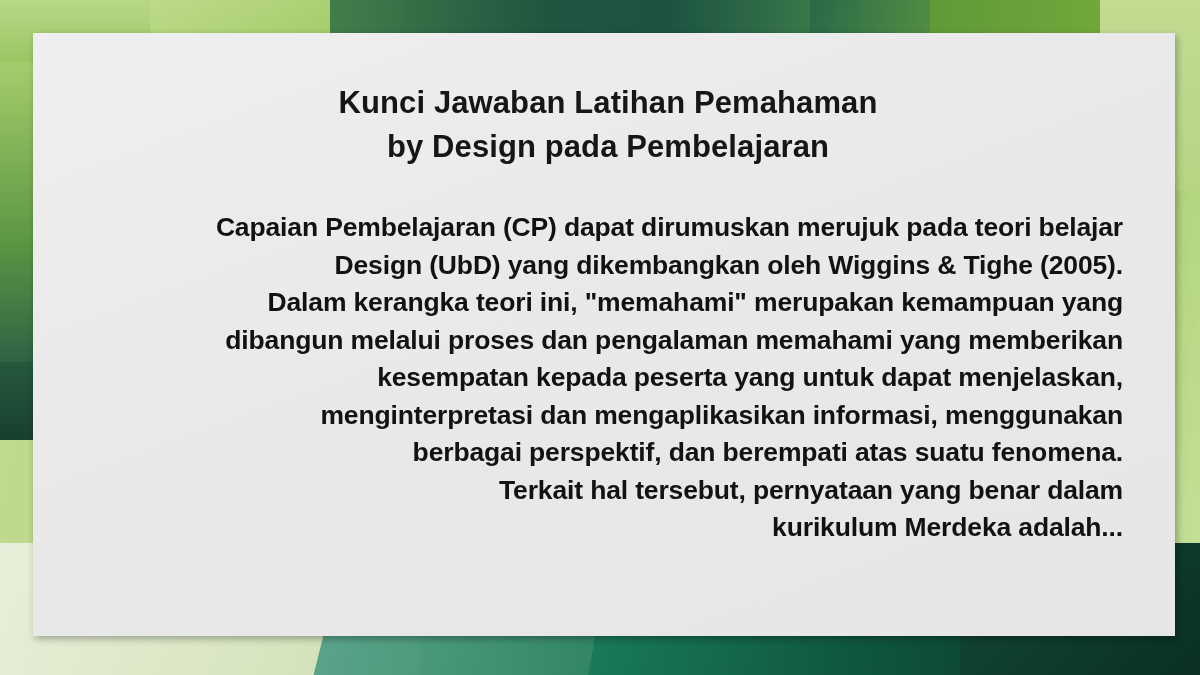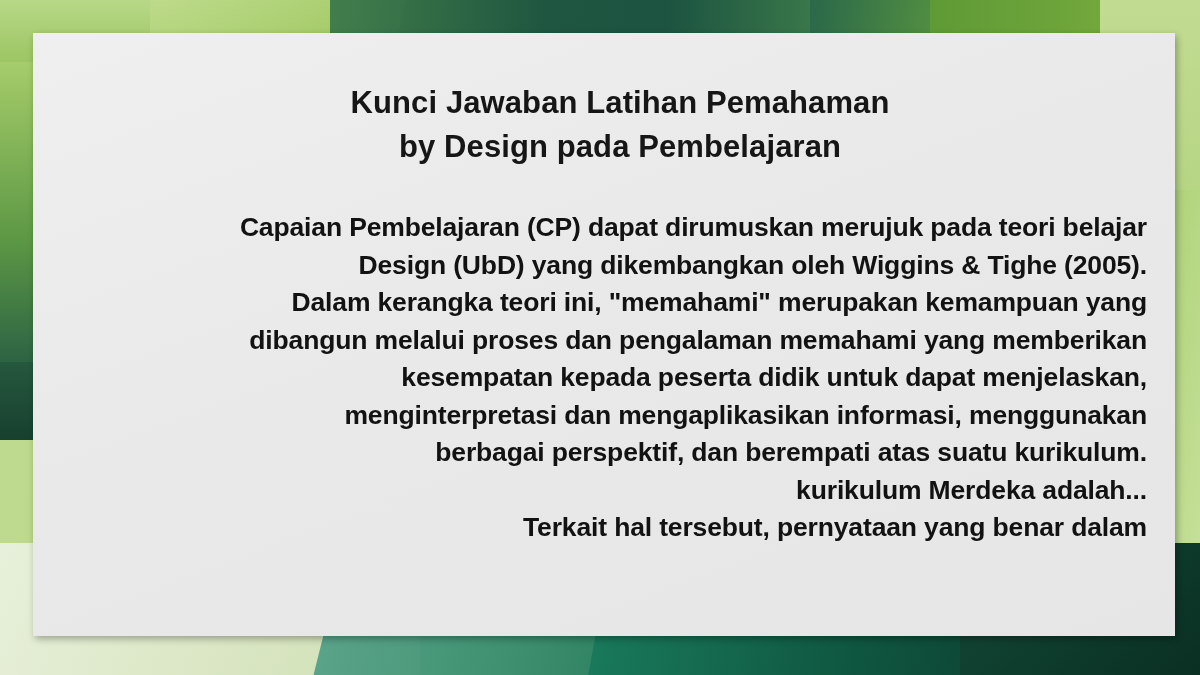--- a/index.html
+++ b/index.html
@@ -124,7 +124,7 @@
     background: linear-gradient(160deg, #efefef 0%, #e9e9e9 45%, #e6e6e6 100%);
     box-shadow: 2px 3px 7px rgba(0, 0, 0, 0.30);
     box-sizing: border-box;
-    padding: 48px 28px 20px 60px;
+    padding: 48px 52px 20px 60px;
     overflow: hidden;
   }
 

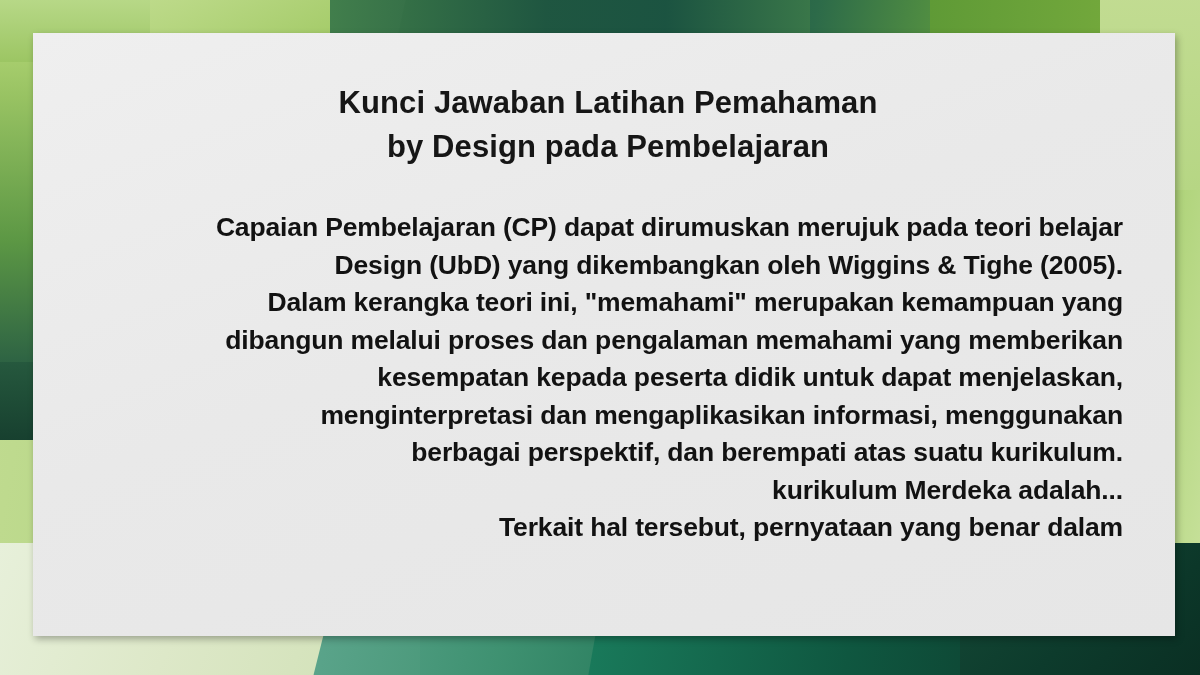--- a/index.html
+++ b/index.html
@@ -188,7 +188,7 @@
       <div class="body-line">Design (UbD) yang dikembangkan oleh Wiggins &amp; Tighe (2005).</div>
       <div class="body-line">Dalam kerangka teori ini, "memahami" merupakan kemampuan yang</div>
       <div class="body-line">dibangun melalui proses dan pengalaman memahami yang memberikan</div>
-      <div class="body-line">kesempatan kepada peserta didik untuk dapat menjelaskan,</div>
+      <div class="body-line">kesempatan kepada peserta yang untuk dapat menjelaskan,</div>
       <div class="body-line">menginterpretasi dan mengaplikasikan informasi, menggunakan</div>
       <div class="body-line">berbagai perspektif, dan berempati atas suatu kurikulum.</div>
       <div class="body-line">kurikulum Merdeka adalah...</div>

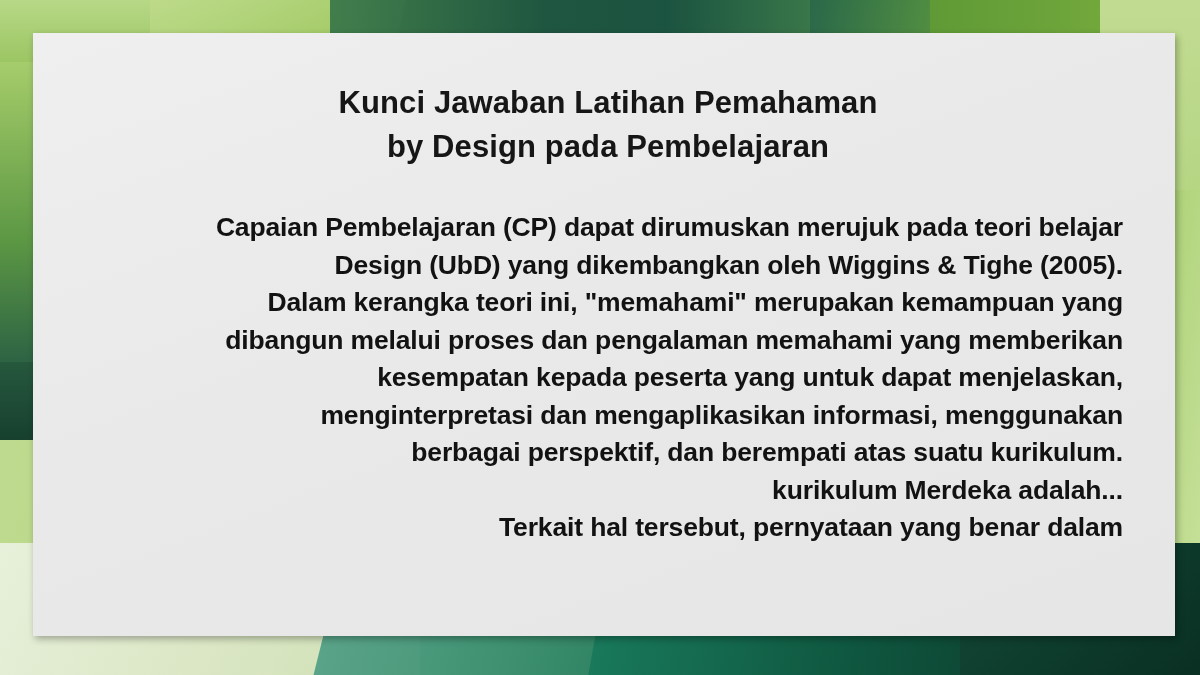--- a/index.html
+++ b/index.html
@@ -190,7 +190,7 @@
       <div class="body-line">dibangun melalui proses dan pengalaman memahami yang memberikan</div>
       <div class="body-line">kesempatan kepada peserta yang untuk dapat menjelaskan,</div>
       <div class="body-line">menginterpretasi dan mengaplikasikan informasi, menggunakan</div>
-      <div class="body-line">berbagai perspektif, dan berempati atas suatu kurikulum.</div>
+      <div class="body-line">berbagai perspektif, dan berempati atas suatu fenomena.</div>
       <div class="body-line">kurikulum Merdeka adalah...</div>
       <div class="body-line">Terkait hal tersebut, pernyataan yang benar dalam</div>
     </div>

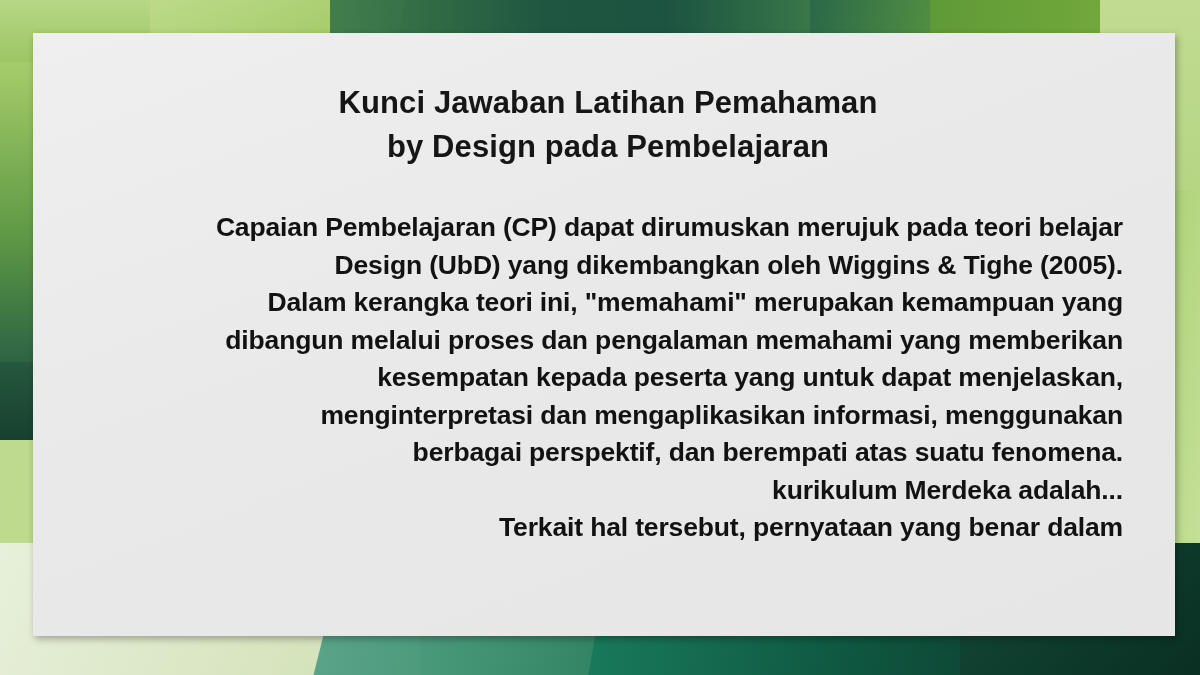--- a/index.html
+++ b/index.html
@@ -191,8 +191,8 @@
       <div class="body-line">kesempatan kepada peserta yang untuk dapat menjelaskan,</div>
       <div class="body-line">menginterpretasi dan mengaplikasikan informasi, menggunakan</div>
       <div class="body-line">berbagai perspektif, dan berempati atas suatu fenomena.</div>
+      <div class="body-line">Terkait hal tersebut, pernyataan yang benar dalam</div>
       <div class="body-line">kurikulum Merdeka adalah...</div>
-      <div class="body-line">Terkait hal tersebut, pernyataan yang benar dalam</div>
     </div>
 
   </div>

